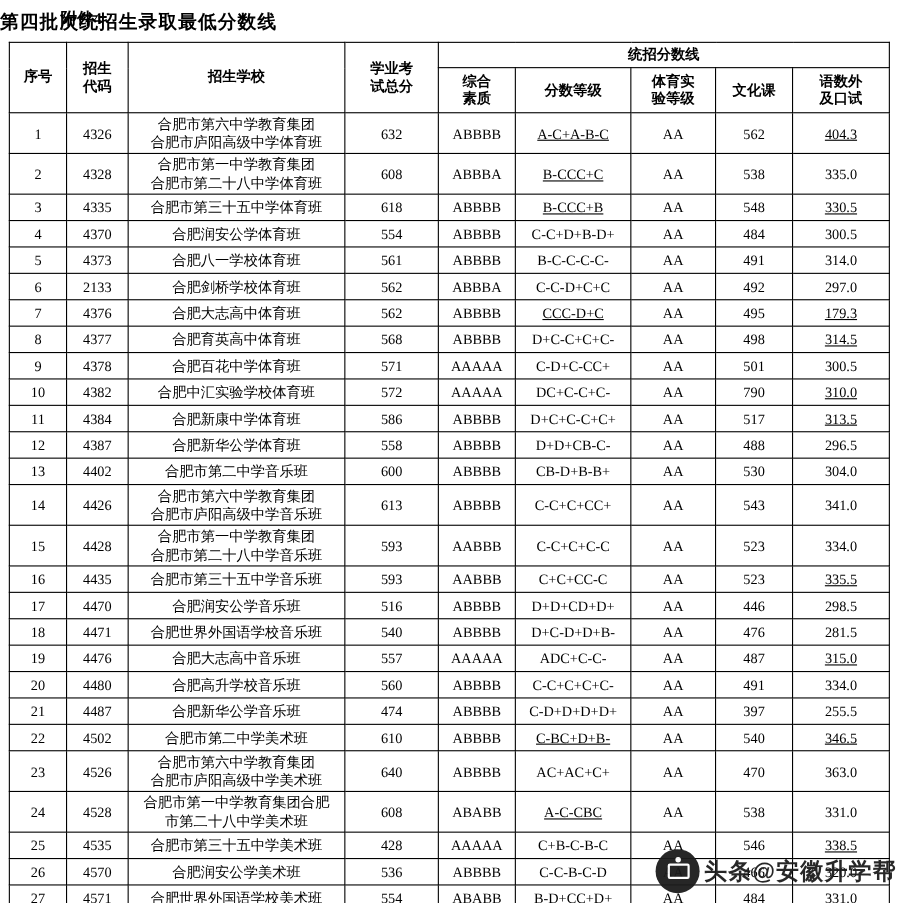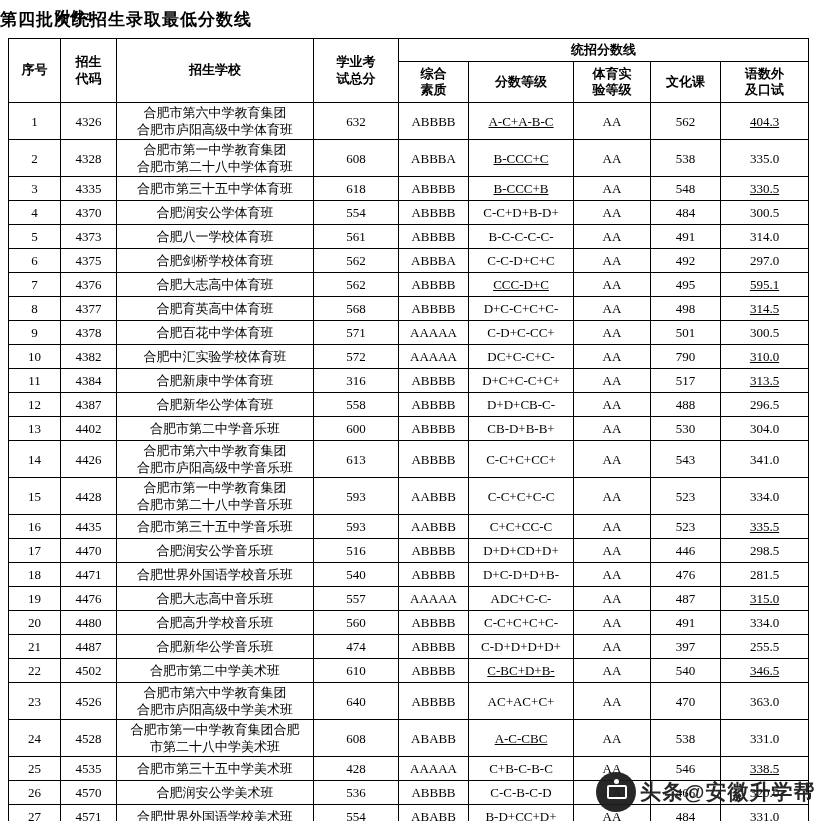--- a/index.html
+++ b/index.html
@@ -219,7 +219,7 @@
         </tr>
         <tr>
           <td><span>6</span></td>
-          <td><span>4375</span></td>
+          <td><span>2133</span></td>
           <td class="school pre"><span>合肥剑桥学校体育班</span></td>
           <td><span>562</span></td>
           <td><span>ABBBA</span></td>

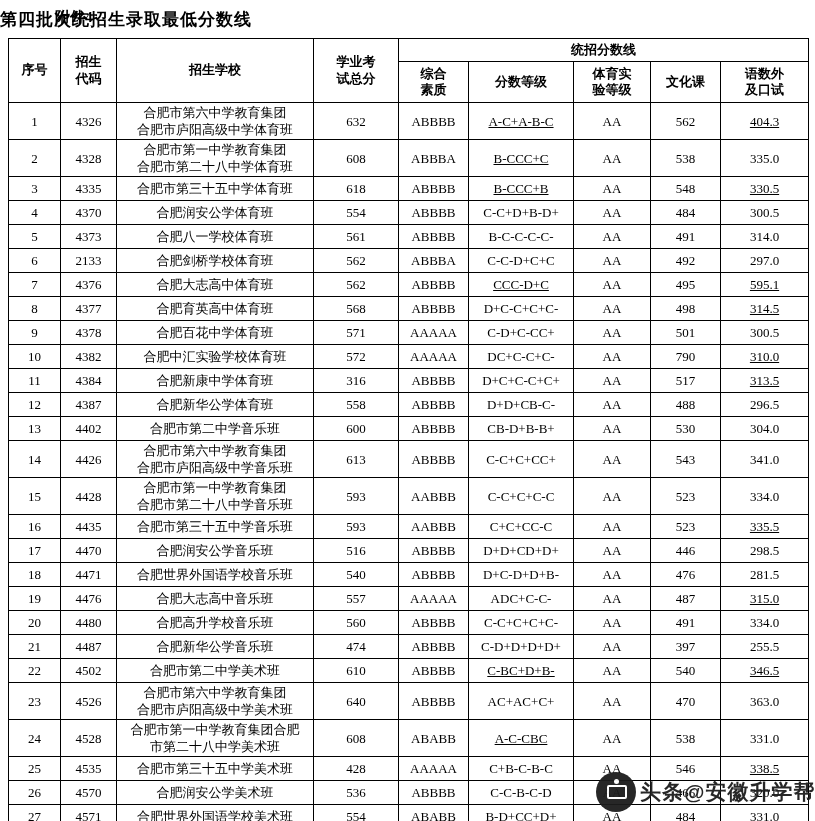--- a/index.html
+++ b/index.html
@@ -237,7 +237,7 @@
           <td><span class="u">CCC-D+C</span></td>
           <td><span>AA</span></td>
           <td><span>495</span></td>
-          <td><span class="u">595.1</span></td>
+          <td><span class="u">179.3</span></td>
         </tr>
         <tr>
           <td><span>8</span></td>

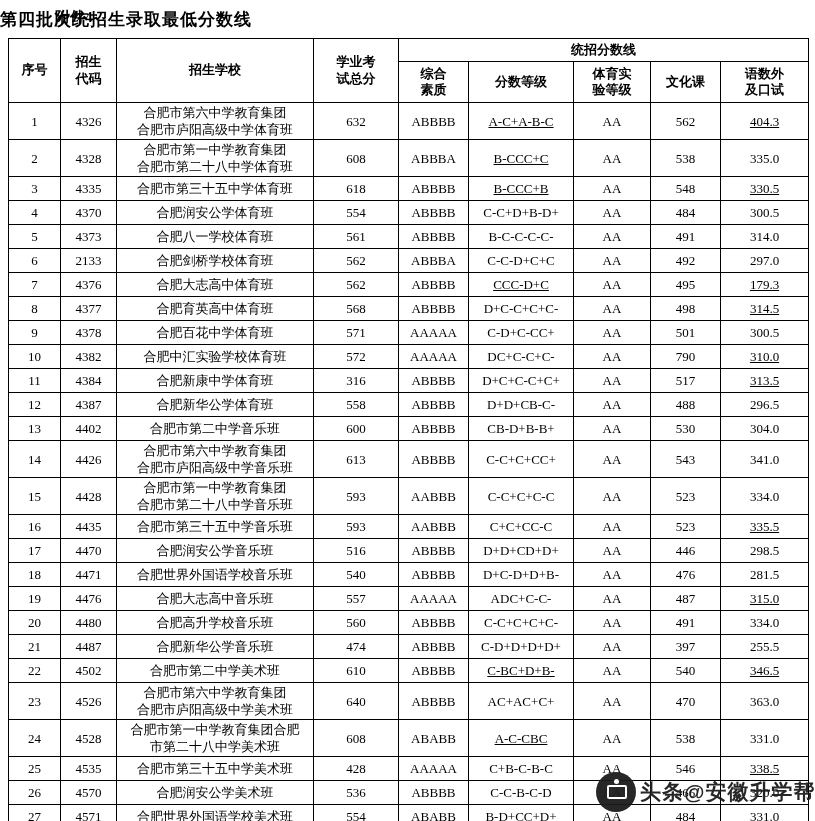--- a/index.html
+++ b/index.html
@@ -276,7 +276,7 @@
           <td><span>11</span></td>
           <td><span>4384</span></td>
           <td class="school pre"><span>合肥新康中学体育班</span></td>
-          <td><span>316</span></td>
+          <td><span>586</span></td>
           <td><span>ABBBB</span></td>
           <td><span>D+C+C-C+C+</span></td>
           <td><span>AA</span></td>

